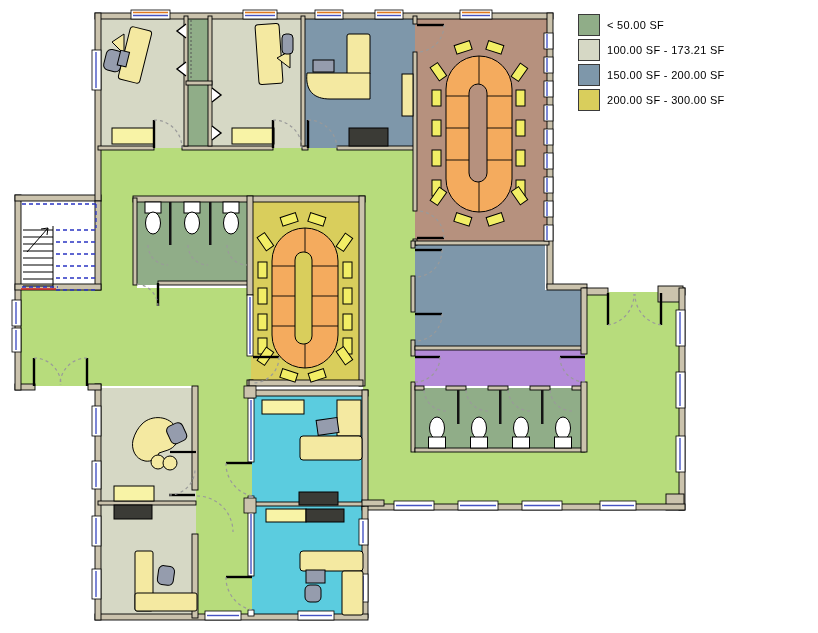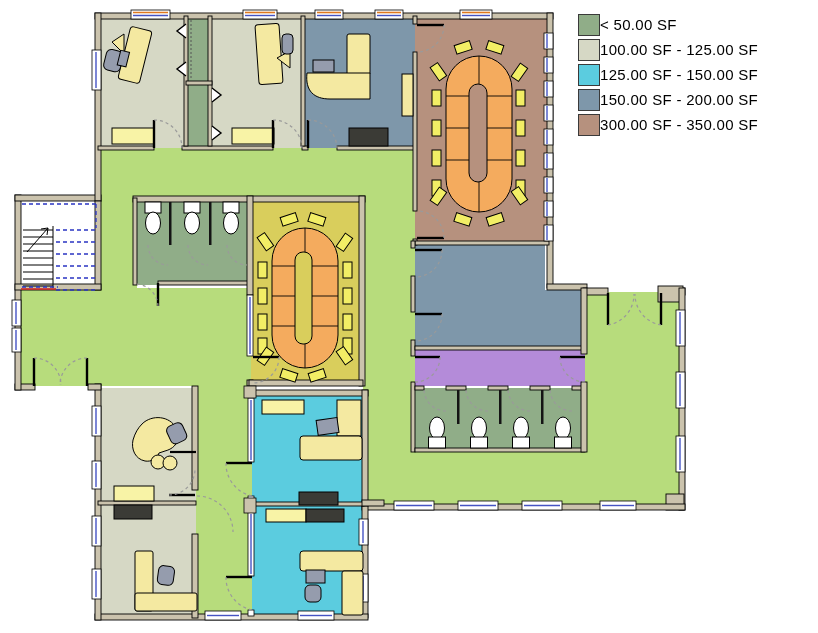--- a/index.html
+++ b/index.html
@@ -20,7 +20,7 @@
   #legend{position:absolute;left:578px;top:14px;}
   .lrow{display:flex;align-items:center;margin-bottom:4px;height:21px;}
   .sw{width:20px;height:20px;border:1px solid #3a3a3a;flex:0 0 auto;}
-  .lbl{font-size:15px;color:#000;letter-spacing:0.3px;white-space:nowrap;}
+  .lbl{margin-left:7px;font-size:11px;color:#000;letter-spacing:0.3px;white-space:nowrap;}
 </style>
 </head>
 <body>

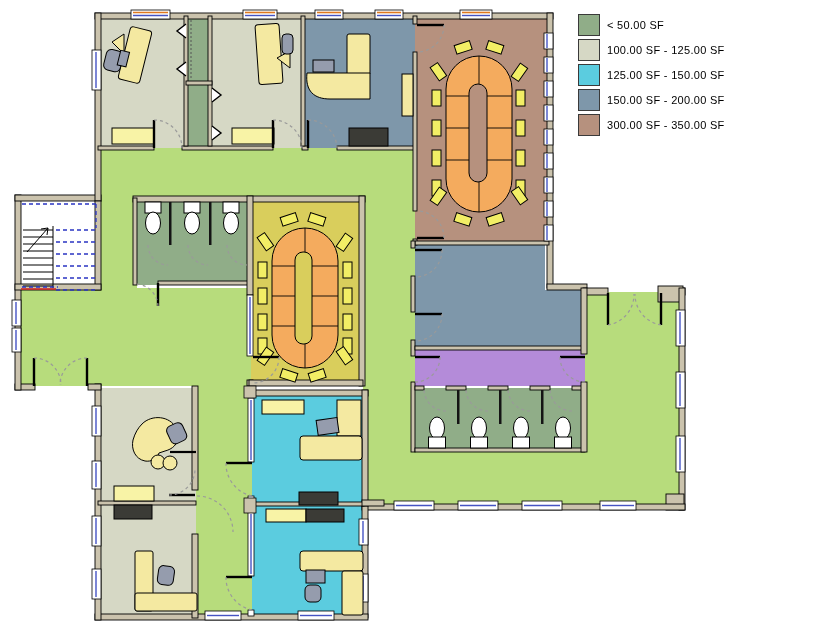--- a/index.html
+++ b/index.html
@@ -433,7 +433,7 @@
     </div>
     <div class="lrow">
       <span class="sw" style="background-color: rgb(214, 216, 197);"></span>
-      <span class="lbl">100.00 SF - 125.00 SF</span>
+      <span class="lbl">100.00 SF - 173.21 SF</span>
     </div>
     <div class="lrow">
       <span class="sw" style="background-color: rgb(91, 204, 223);"></span>

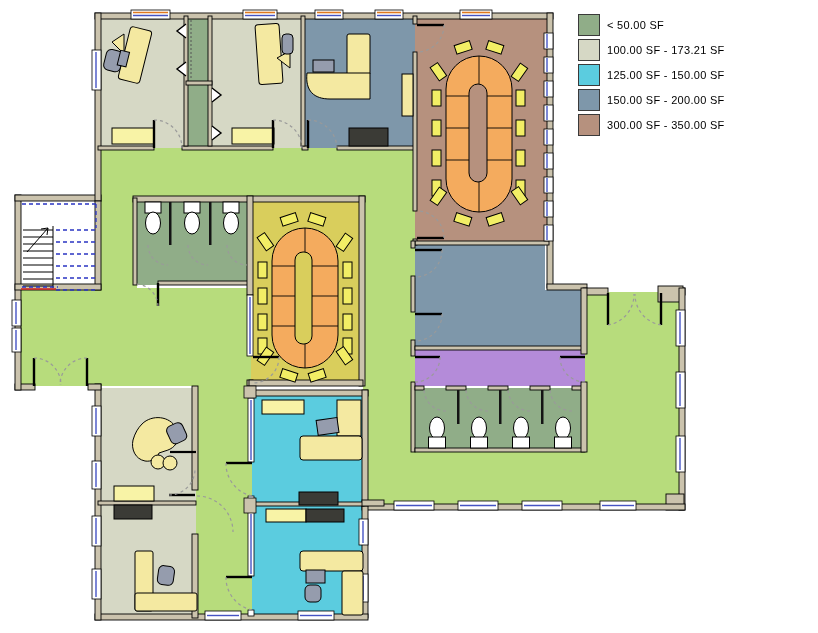--- a/index.html
+++ b/index.html
@@ -436,10 +436,6 @@
       <span class="lbl">100.00 SF - 173.21 SF</span>
     </div>
     <div class="lrow">
-      <span class="sw" style="background-color: rgb(91, 204, 223);"></span>
-      <span class="lbl">125.00 SF - 150.00 SF</span>
-    </div>
-    <div class="lrow">
       <span class="sw" style="background-color: rgb(126, 151, 170);"></span>
       <span class="lbl">150.00 SF - 200.00 SF</span>
     </div>

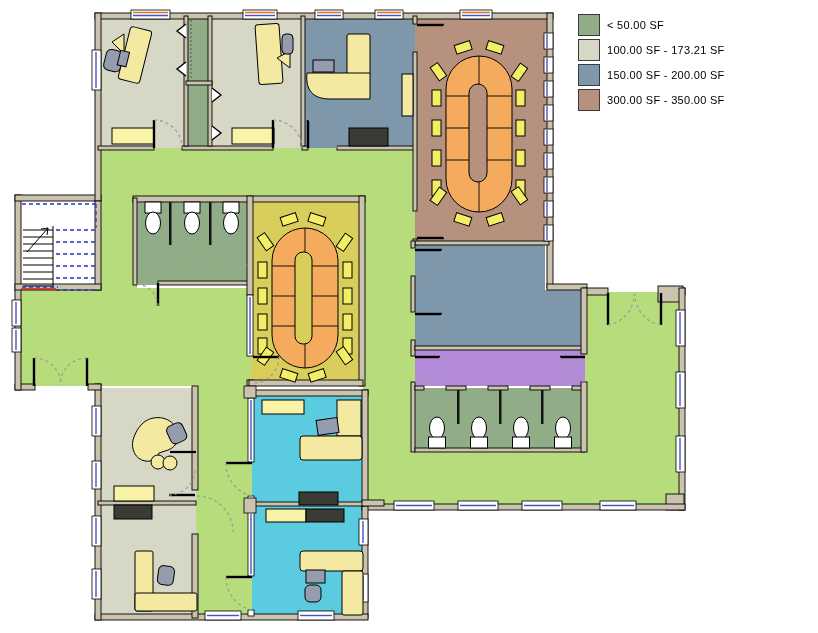--- a/index.html
+++ b/index.html
@@ -440,6 +440,10 @@
       <span class="lbl">150.00 SF - 200.00 SF</span>
     </div>
     <div class="lrow">
+      <span class="sw" style="background-color: rgb(217, 206, 92);"></span>
+      <span class="lbl">200.00 SF - 300.00 SF</span>
+    </div>
+    <div class="lrow">
       <span class="sw" style="background-color: rgb(182, 145, 126);"></span>
       <span class="lbl">300.00 SF - 350.00 SF</span>
     </div>

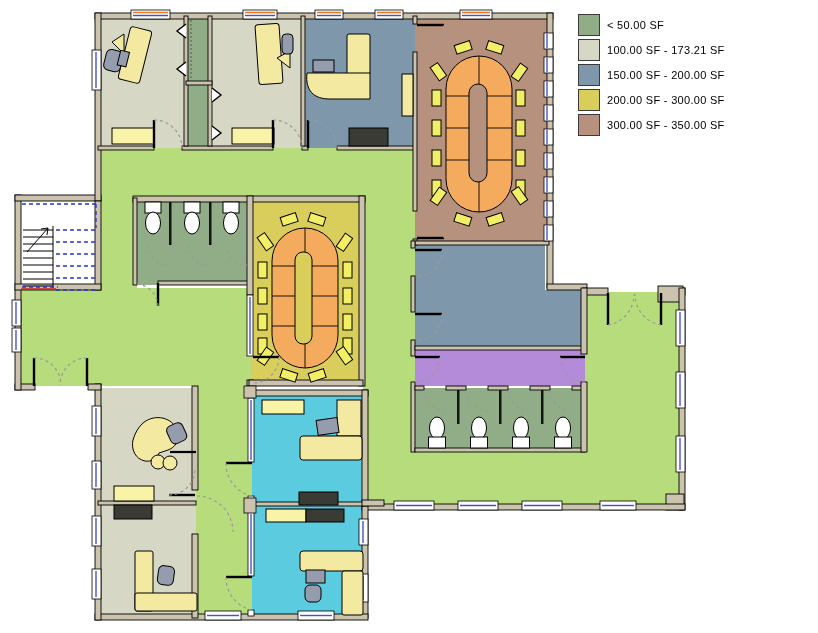--- a/index.html
+++ b/index.html
@@ -443,10 +443,6 @@
       <span class="sw" style="background-color: rgb(217, 206, 92);"></span>
       <span class="lbl">200.00 SF - 300.00 SF</span>
     </div>
-    <div class="lrow">
-      <span class="sw" style="background-color: rgb(182, 145, 126);"></span>
-      <span class="lbl">300.00 SF - 350.00 SF</span>
-    </div>
   </div>
 </div>
 

